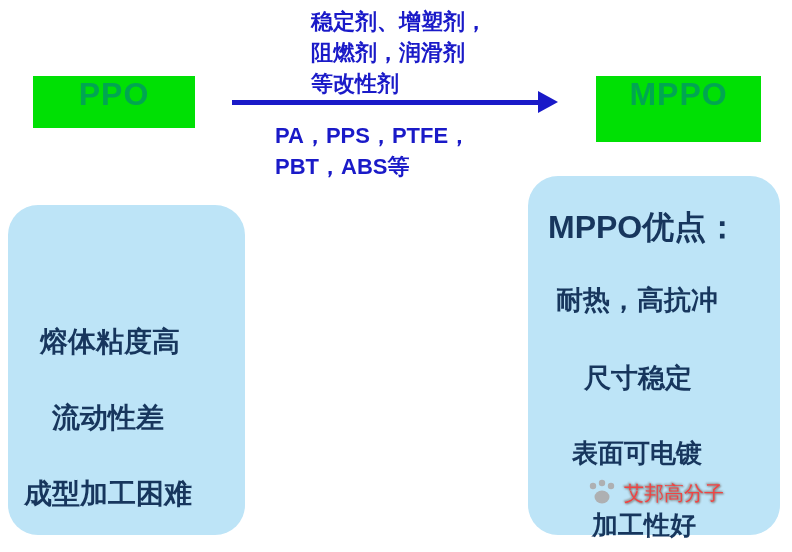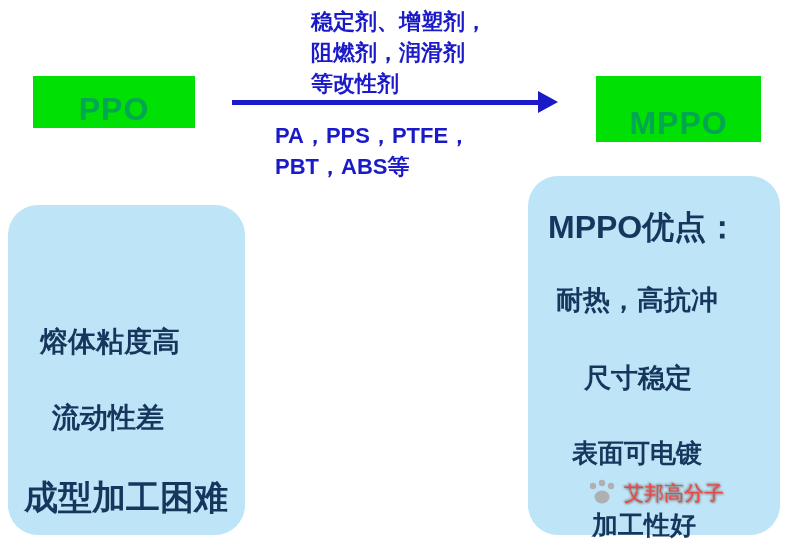--- a/index.html
+++ b/index.html
@@ -15,7 +15,7 @@
   .green-box {
     position: absolute;
     background: #00e004;
-    display: flex; align-items: flex-end; justify-content: center;
+    display: flex; align-items: flex-start; justify-content: center;
     font-weight: bold;
     font-size: 32px;
     letter-spacing: 1px;

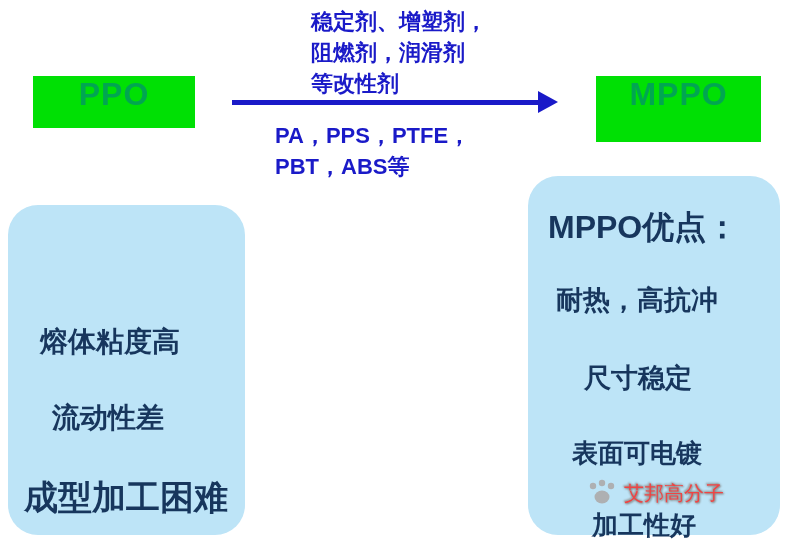--- a/index.html
+++ b/index.html
@@ -77,7 +77,7 @@
   #left-panel .title { left: 18px; top: 28px; font-size: 30px; }
   #left-panel .item-0 { left: 32px; top: 118px; font-size: 28px; }
   #left-panel .item-1 { left: 44px; top: 194px; font-size: 28px; }
-  #left-panel .item-2 { left: 16px; top: 270px; font-size: 34px; }
+  #left-panel .item-2 { left: 16px; top: 270px; font-size: 28px; }
 
   #right-panel .title { left: 20px; top: 14px; font-size: 32px; }
   #right-panel .item-0 { left: 28px; top: 106px; font-size: 27px; }

